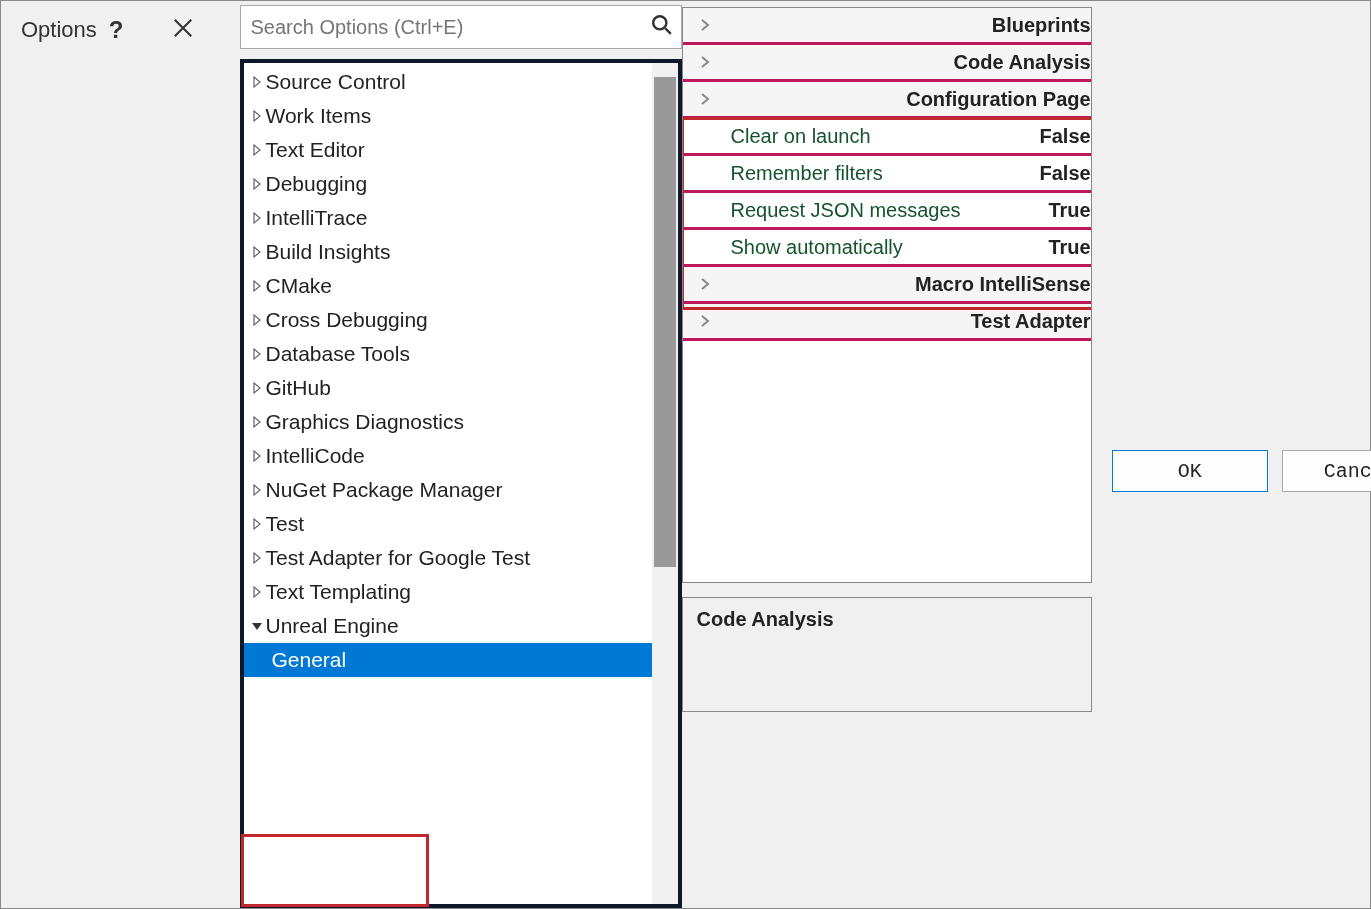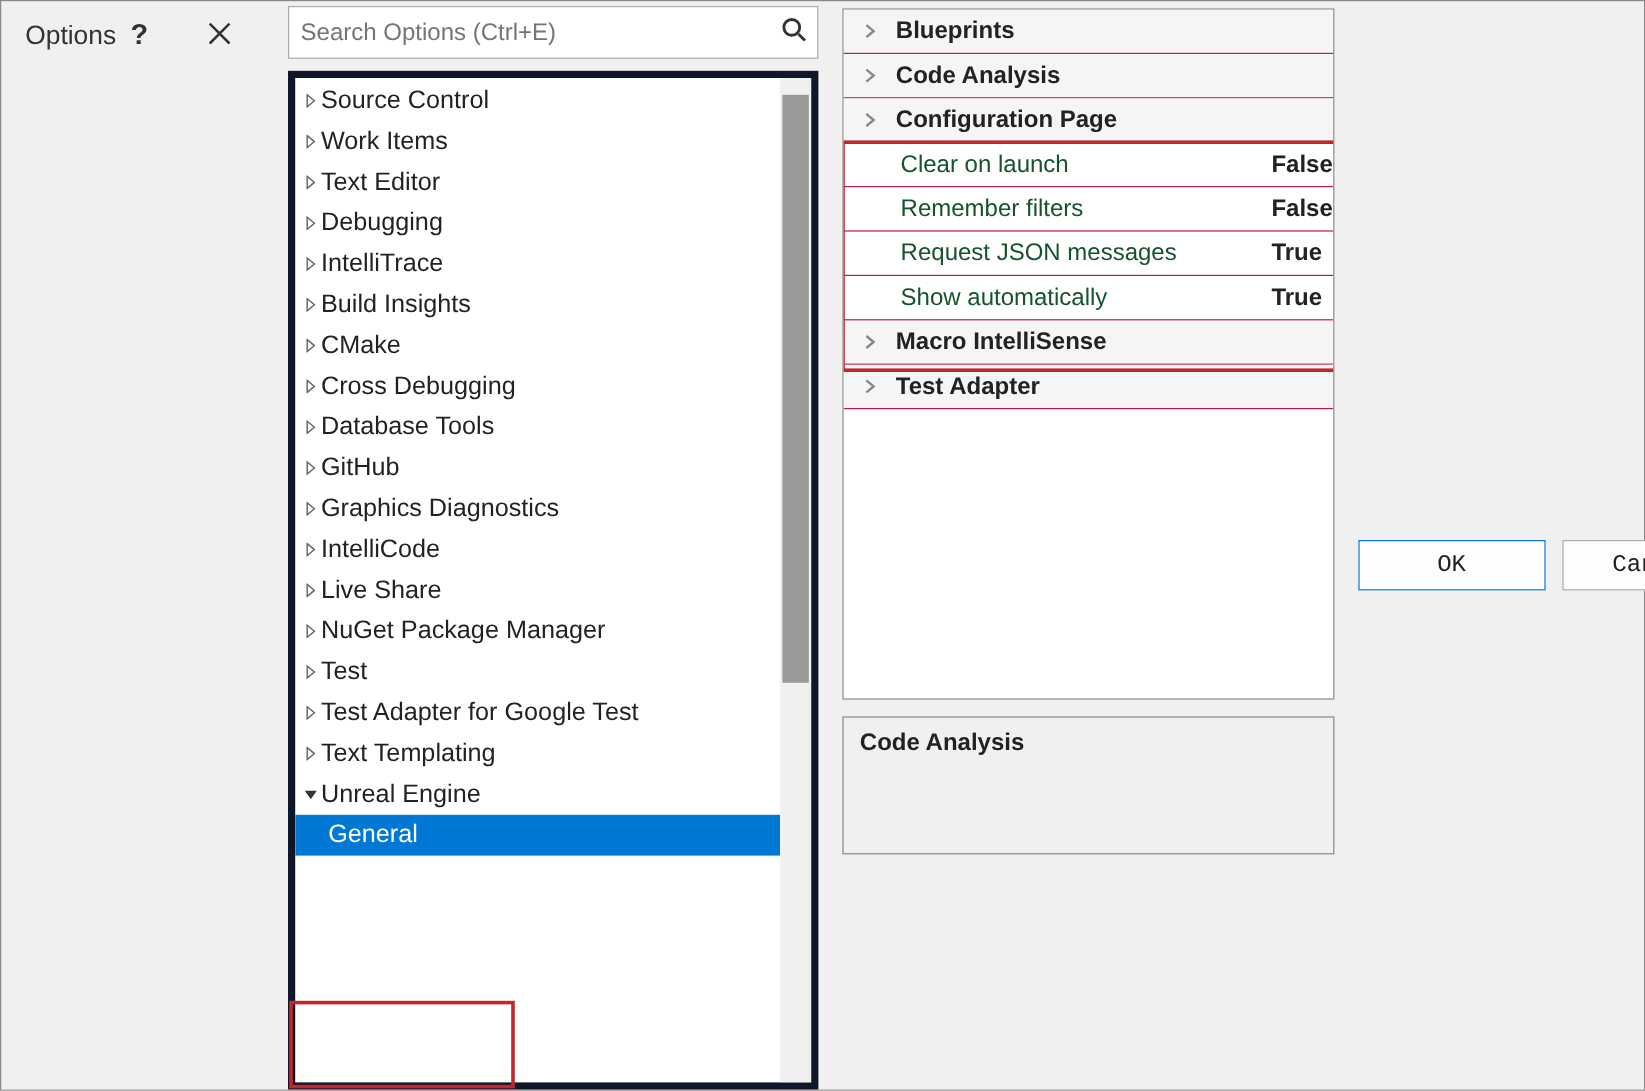--- a/index.html
+++ b/index.html
@@ -59,7 +59,6 @@
       display: flex;
       flex: 1;
       padding: 4px 20px 0 20px;
-      gap: 20px;
       min-height: 0;
     }
     .left-panel {

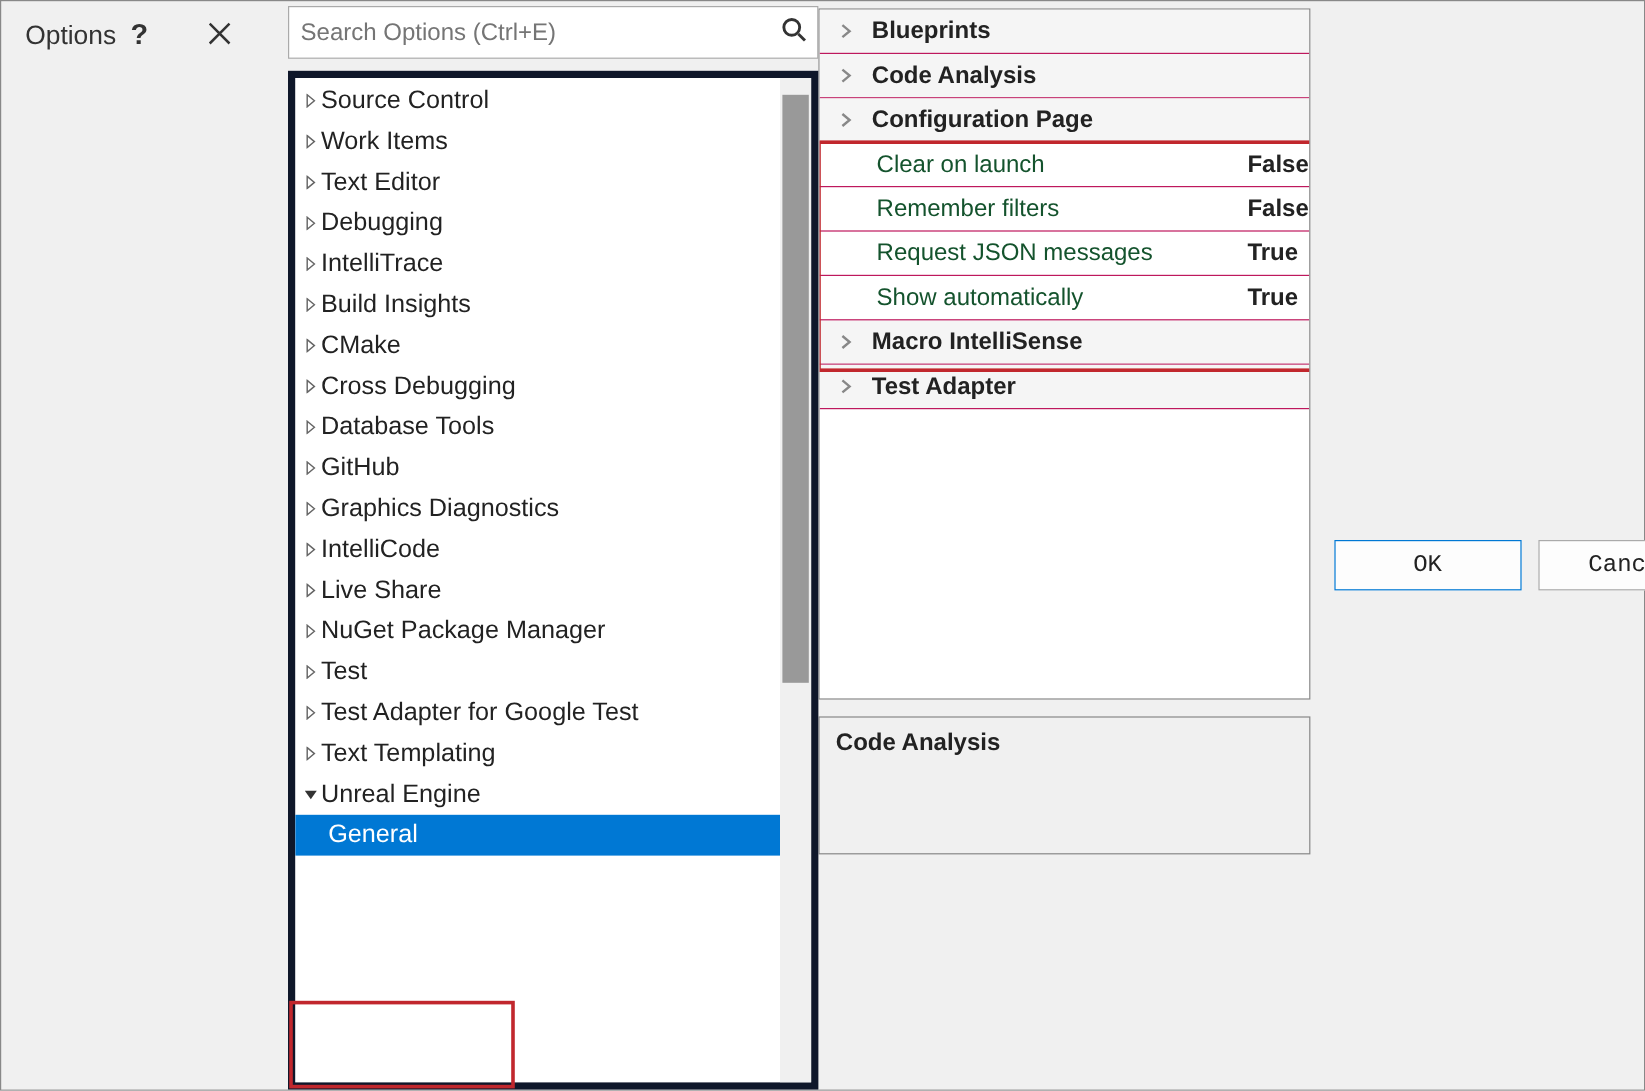--- a/index.html
+++ b/index.html
@@ -158,7 +158,8 @@
       display: flex;
       align-items: center;
       height: 37px;
-      border-bottom: 1px solid #be185d;
+      border-bottom: 3px solid #be185d;
+      justify-content: space-between;
     }
     .prop-category {
       background: #f5f5f5;

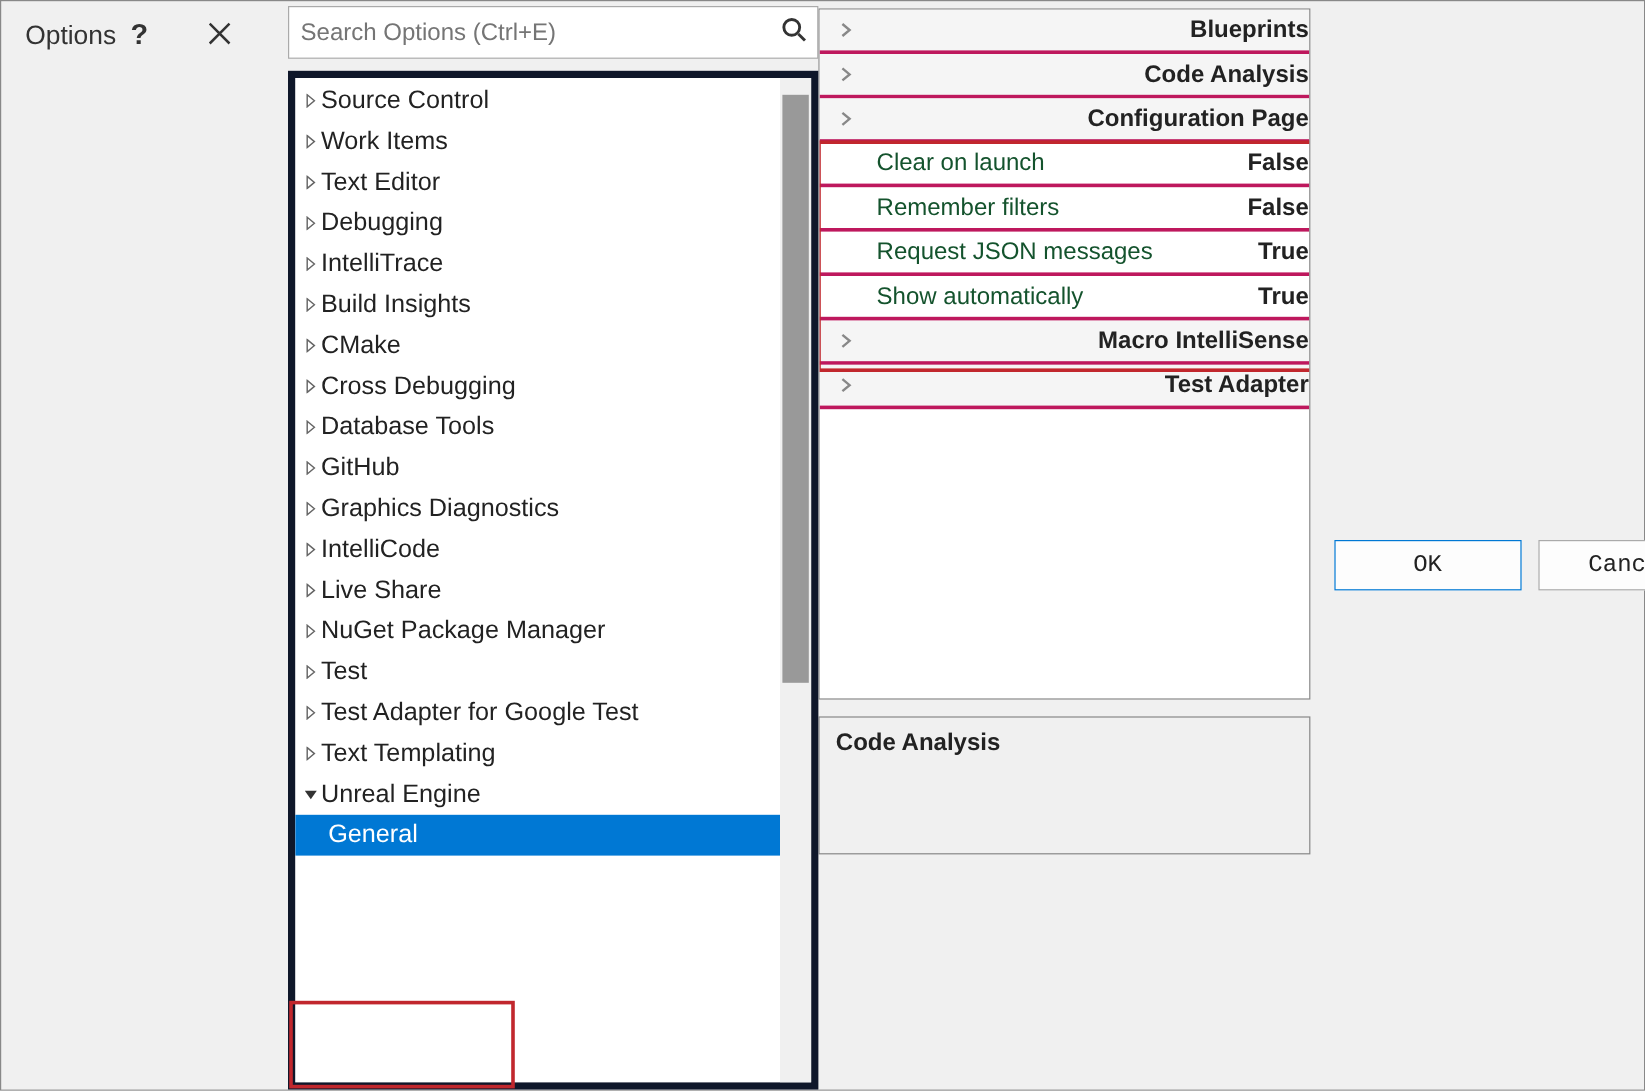--- a/index.html
+++ b/index.html
@@ -88,7 +88,7 @@
       height: 22px;
     }
     .tree-container {
-      border: 6px solid #0f172a;
+      border: 4px solid #0f172a;
       background: #fff;
       flex: 1;
       display: flex;

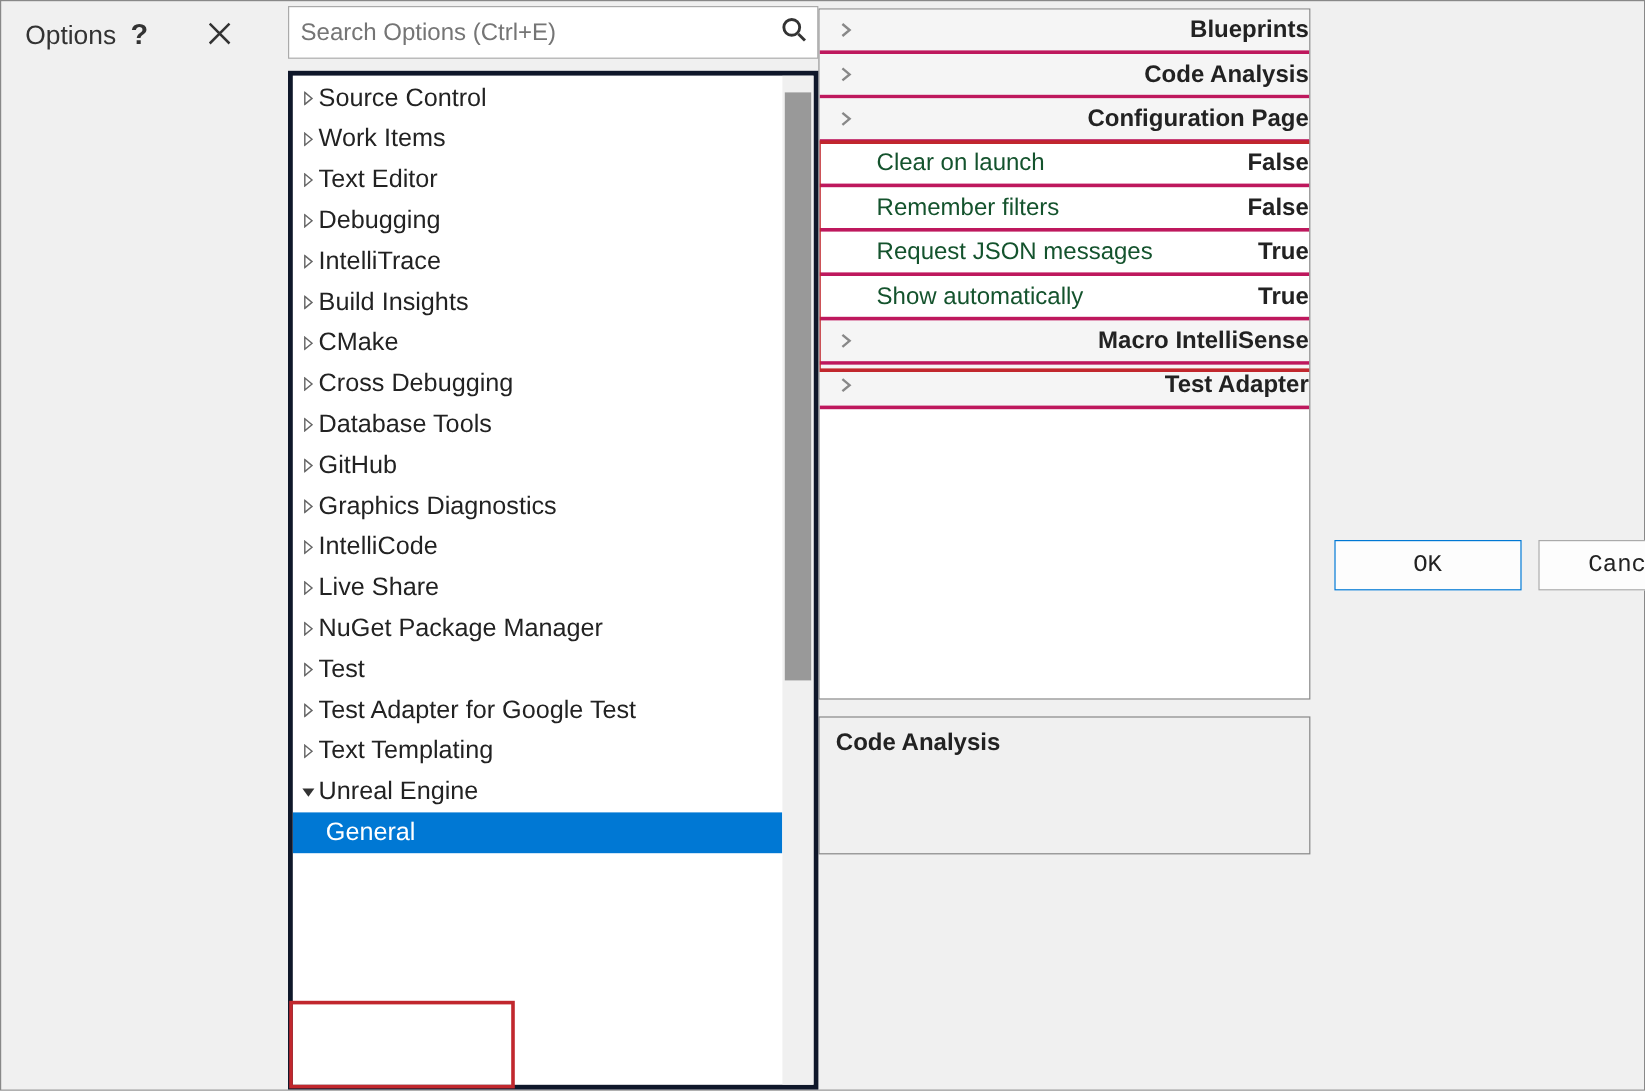--- a/index.html
+++ b/index.html
@@ -384,14 +384,6 @@
                   </svg>
                 </span>
               <span>IntelliCode</span>
-            </div>
-            <div class="tree-item">
-              <span class="tree-arrow">
-                  <svg viewBox="0 0 10 12">
-                    <path d="M2 1 L8 6 L2 11 Z" fill="none" stroke="#666" stroke-width="1.2"></path>
-                  </svg>
-                </span>
-              <span>Live Share</span>
             </div>
             <div class="tree-item">
               <span class="tree-arrow">

